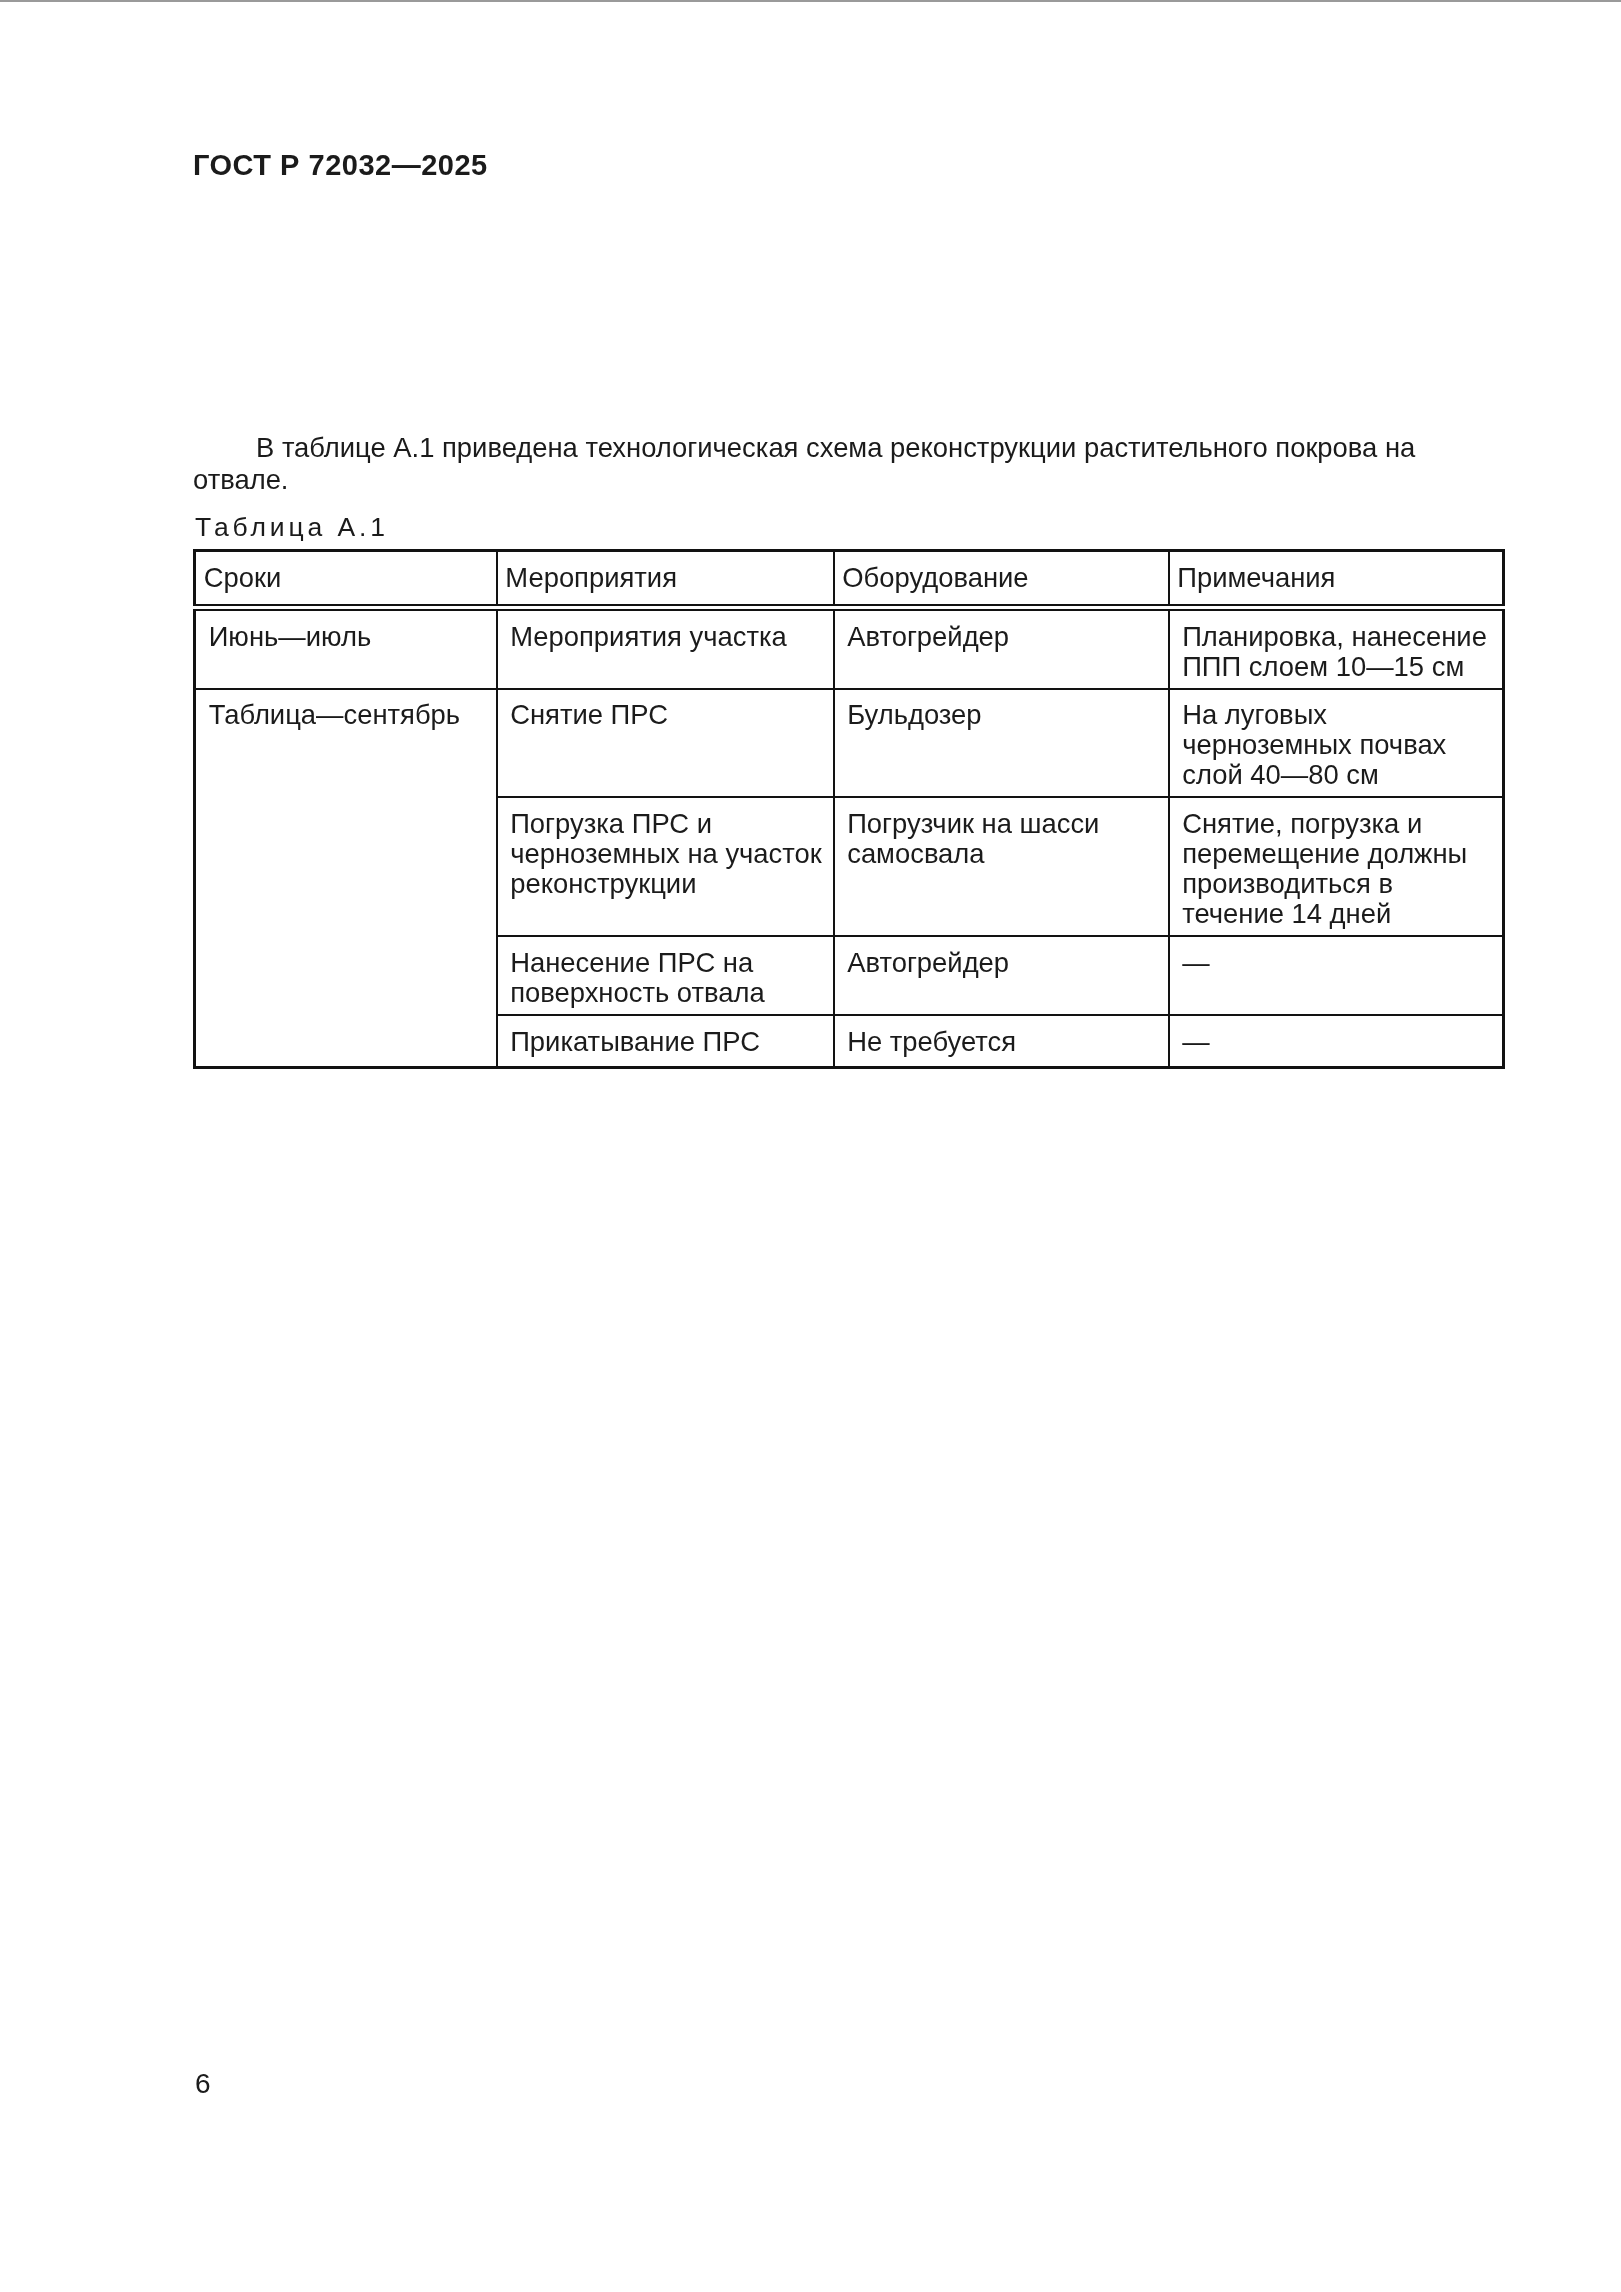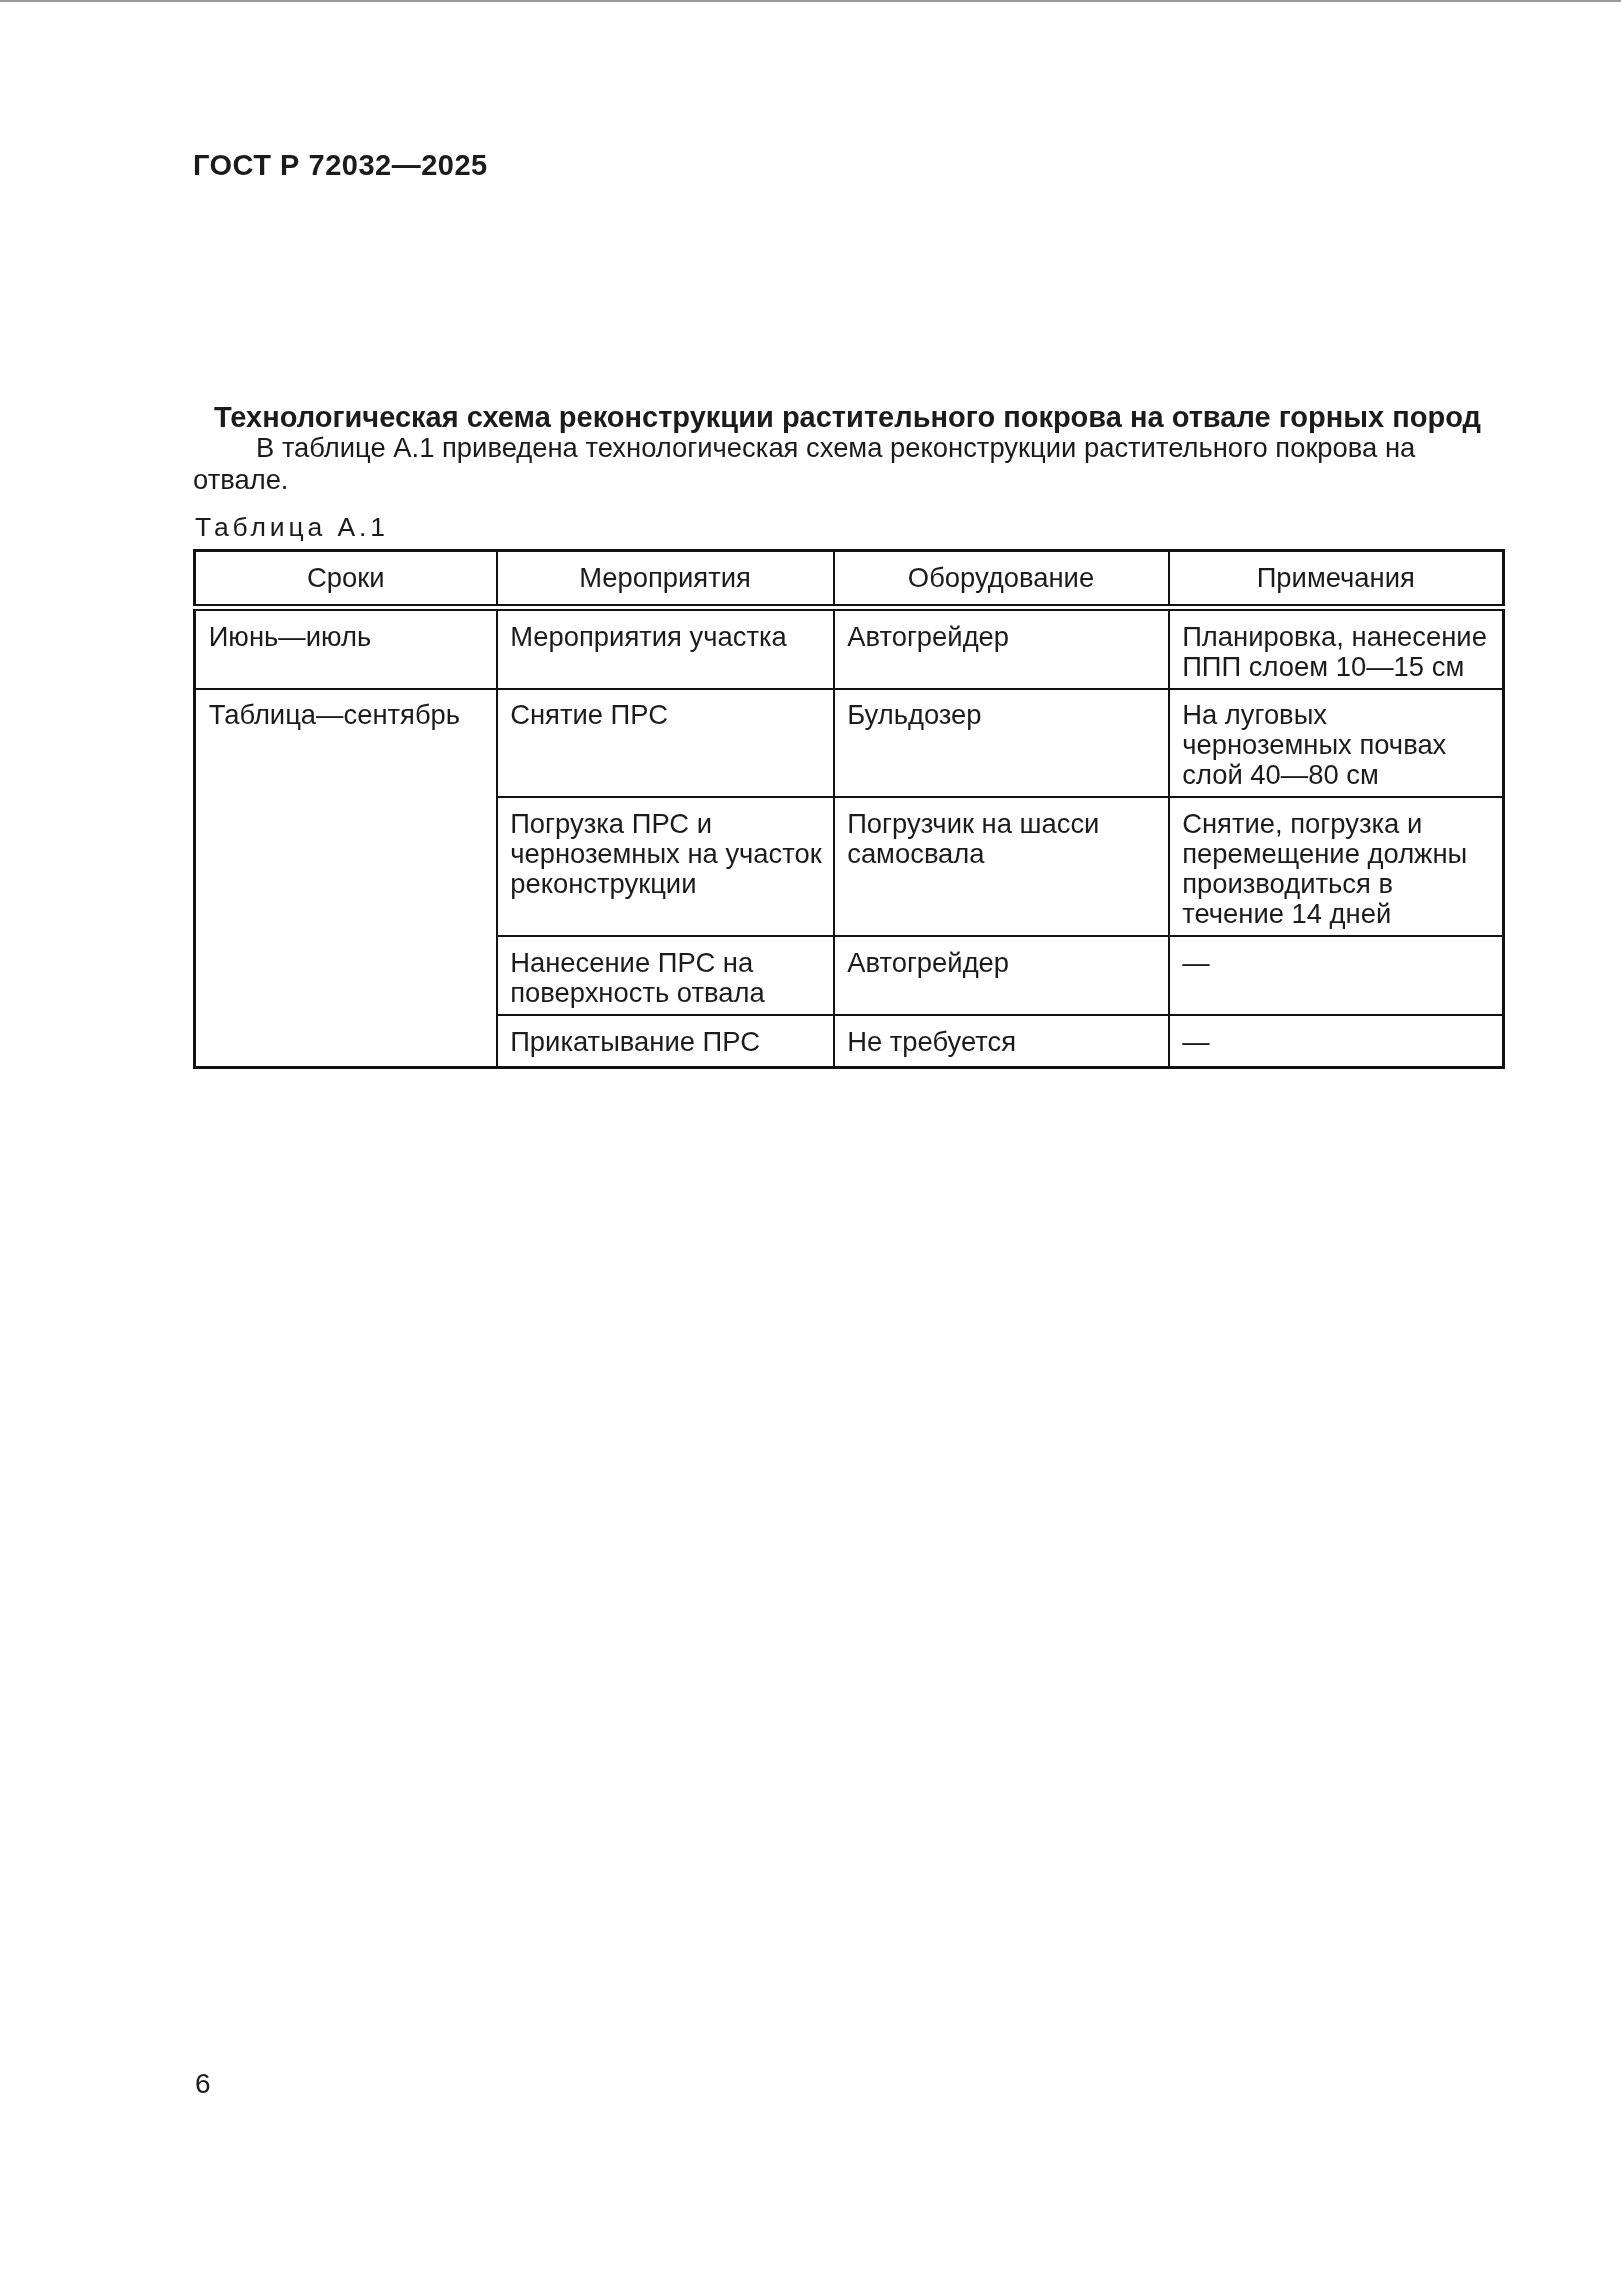--- a/index.html
+++ b/index.html
@@ -108,7 +108,6 @@
   <div class="doc-code">ГОСТ Р 72032—2025</div>
 
 
-  <div class="main-title">Технологическая схема реконструкции растительного покрова на отвале горных пород</div>
 
   <p class="intro">В таблице А.1 приведена технологическая схема реконструкции растительного покрова на отвале.</p>
 

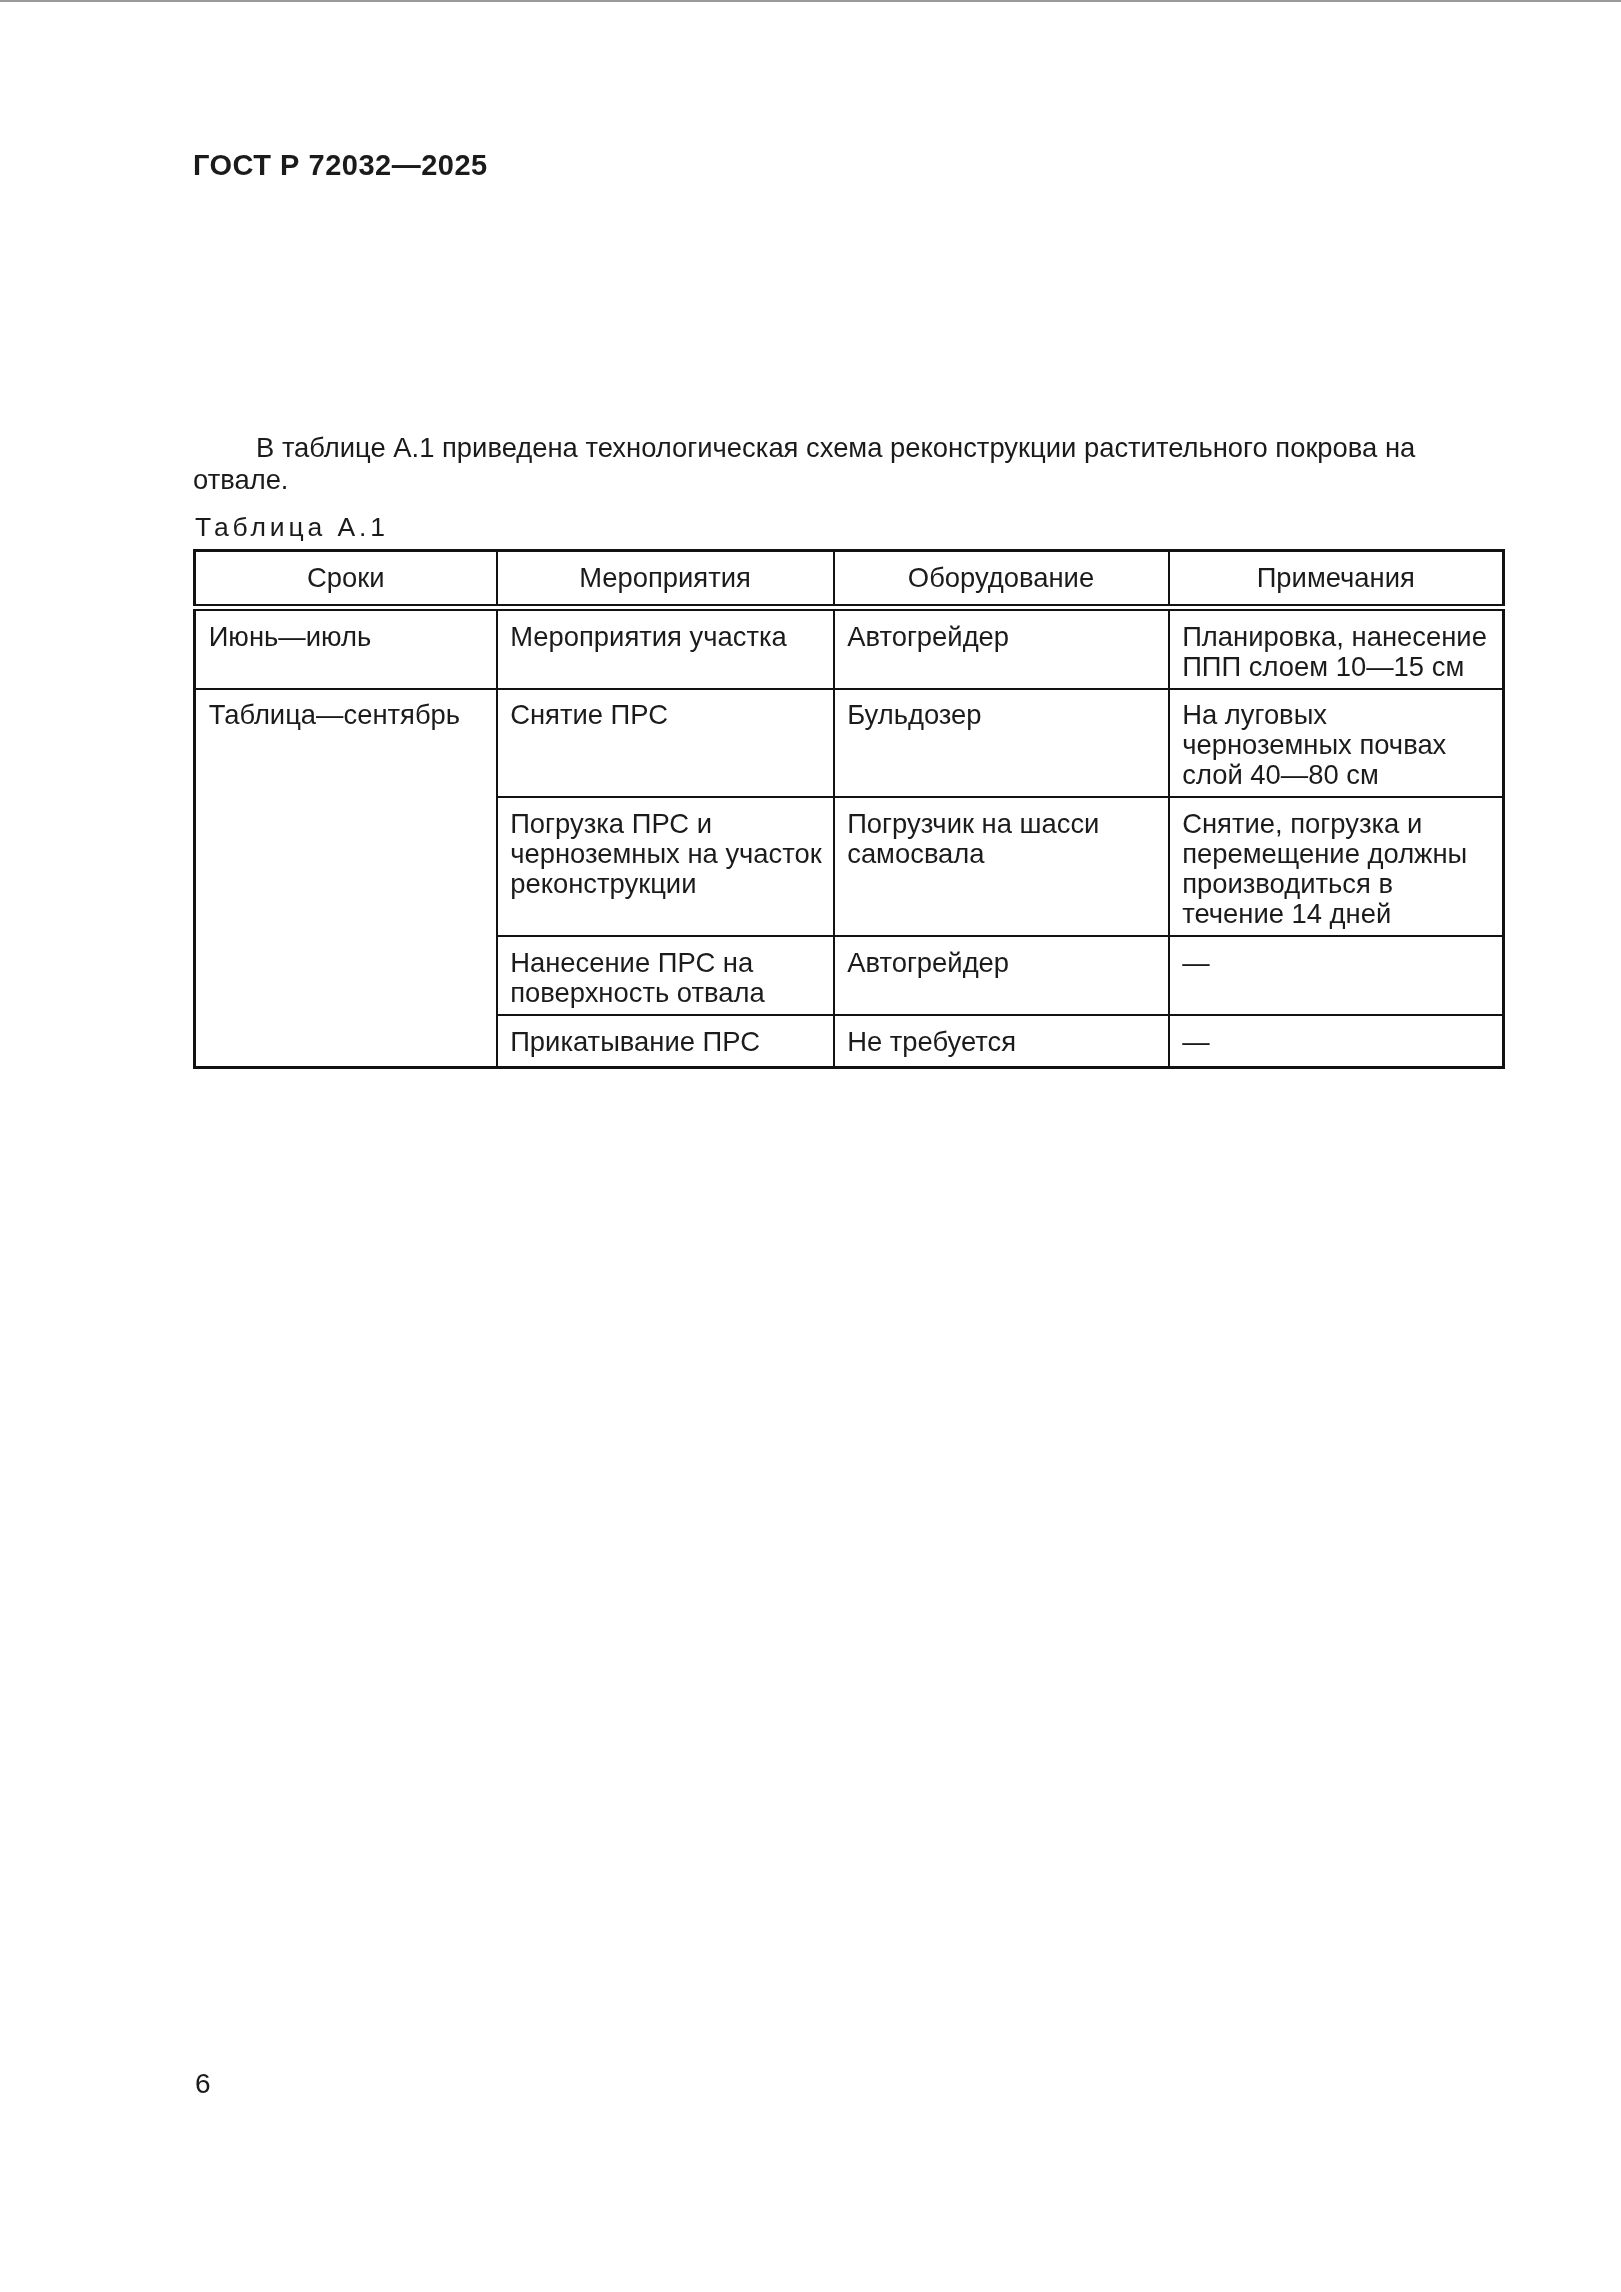--- a/index.html
+++ b/index.html
@@ -74,7 +74,7 @@
   }
   table.gost th {
     font-weight: normal;
-    text-align: center;
+    text-align: left;
     vertical-align: middle;
     border: 2.9px solid #121212;
     border-bottom: 7.8px double #121212;

